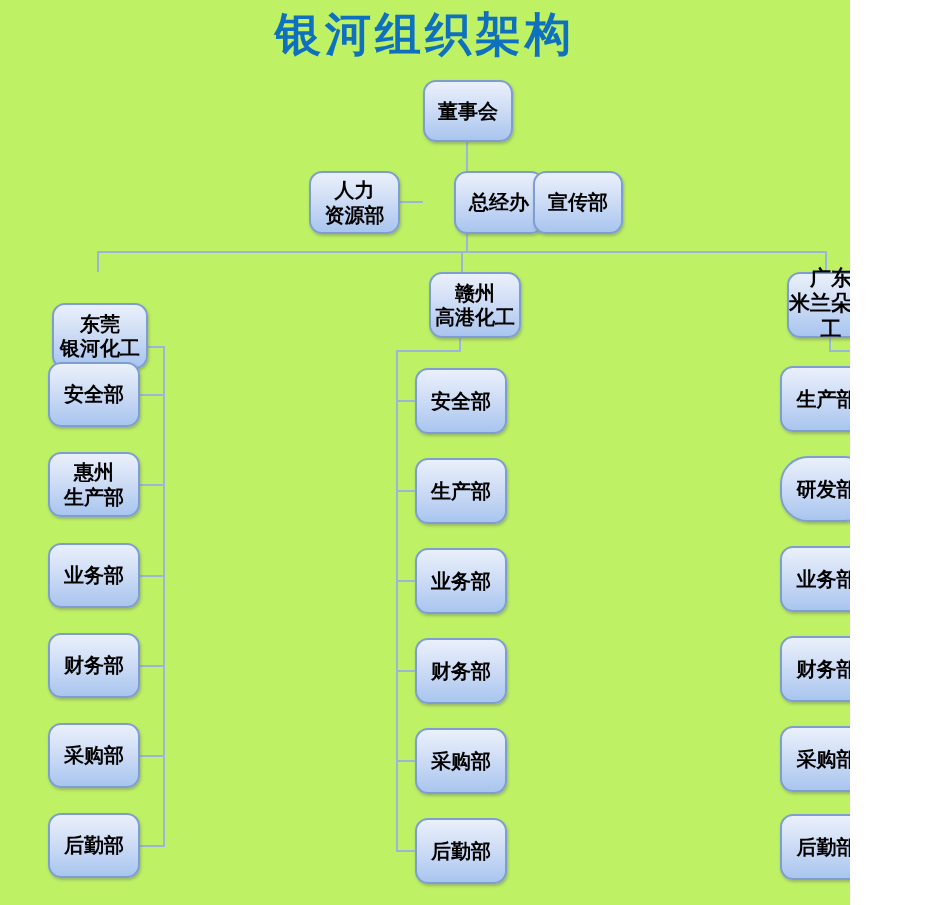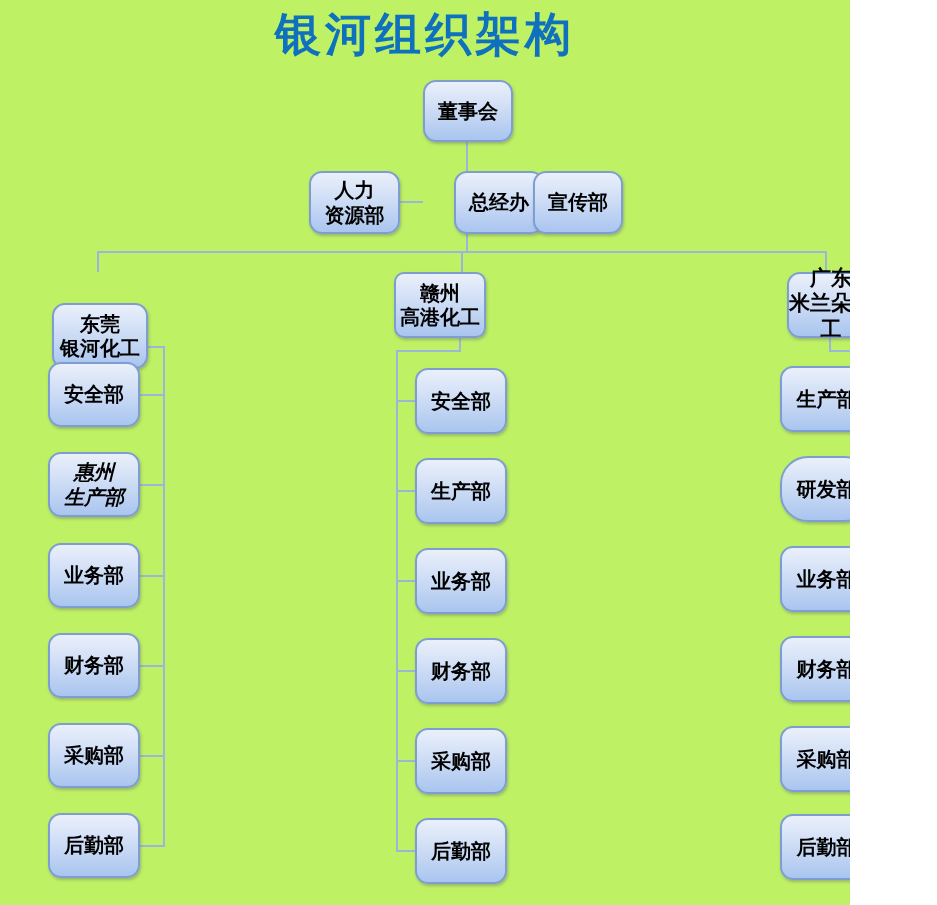--- a/index.html
+++ b/index.html
@@ -105,7 +105,7 @@
         <span class="node-label">东莞
 银河化工</span>
       </div>
-      <div class="node" style="left: 394px; top: 272px; width: 92px; height: 66px; border-radius: 10px;">
+      <div class="node" style="left: 429px; top: 272px; width: 92px; height: 66px;">
         <span class="node-label">赣州
 高港化工</span>
       </div>

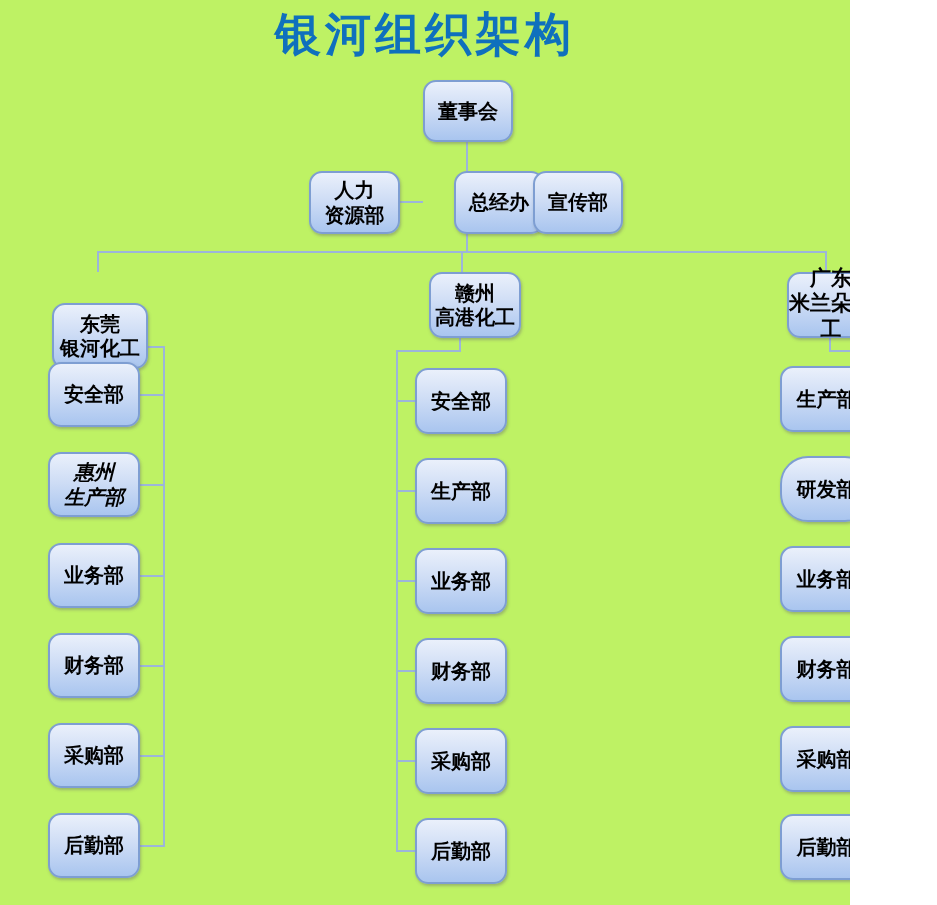--- a/index.html
+++ b/index.html
@@ -116,7 +116,7 @@
       <div class="node" style="left: 48px; top: 362px; width: 92px; height: 65px;">
         <span class="node-label">安全部</span>
       </div>
-      <div class="node" style="left: 48px; top: 452px; width: 92px; height: 65px; font-style: italic;">
+      <div class="node" style="left: 48px; top: 452px; width: 92px; height: 65px;">
         <span class="node-label">惠州
 生产部</span>
       </div>

